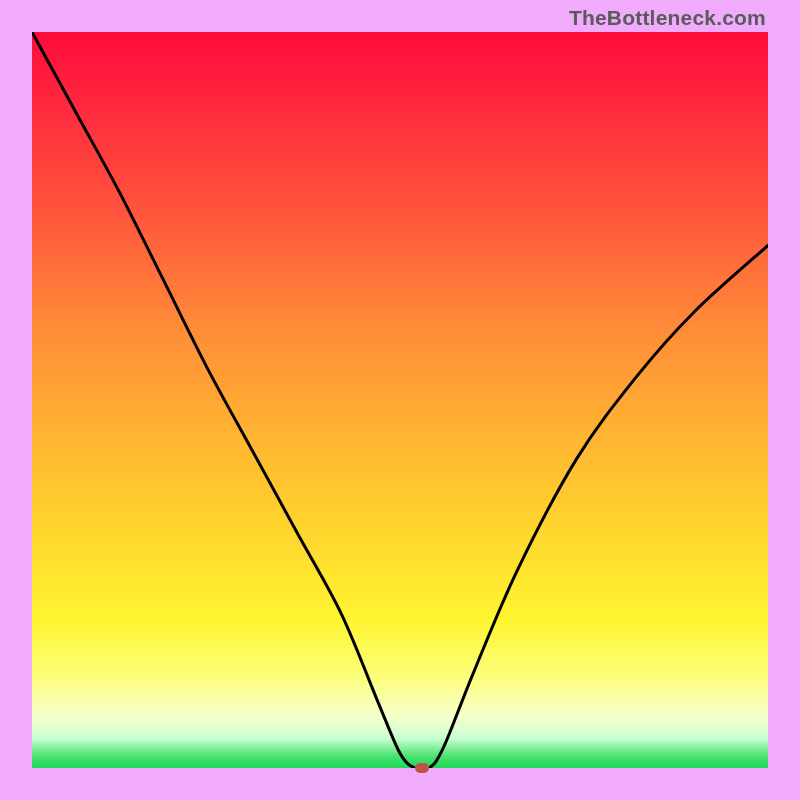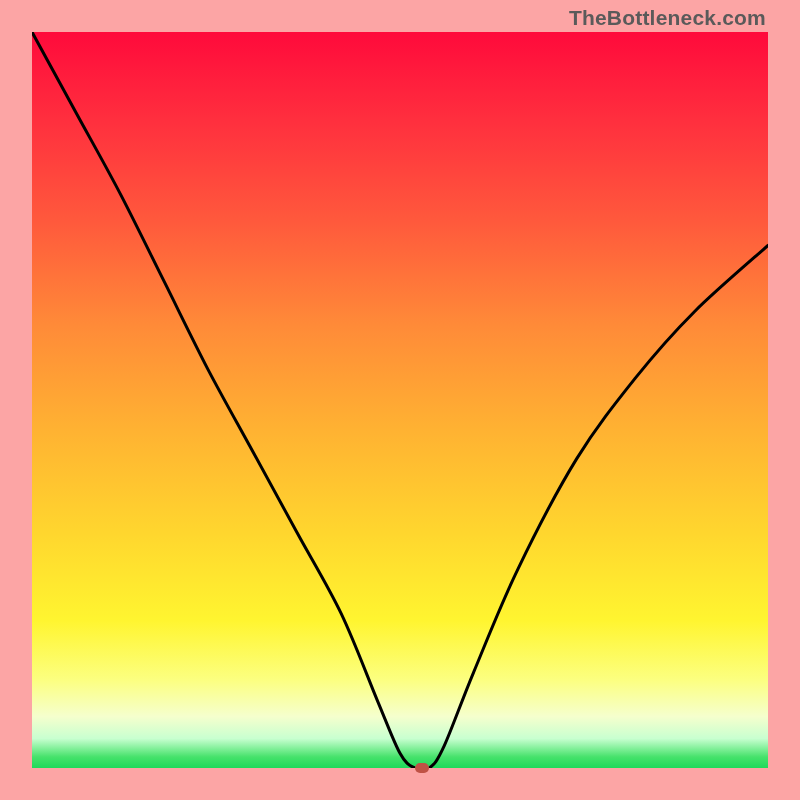--- a/index.html
+++ b/index.html
@@ -15,7 +15,7 @@
     position: relative;
     width: 800px;
     height: 800px;
-    background: #fca5a5;
+    background: #f0abfc;
   }
   .plot-area {
     position: absolute;

